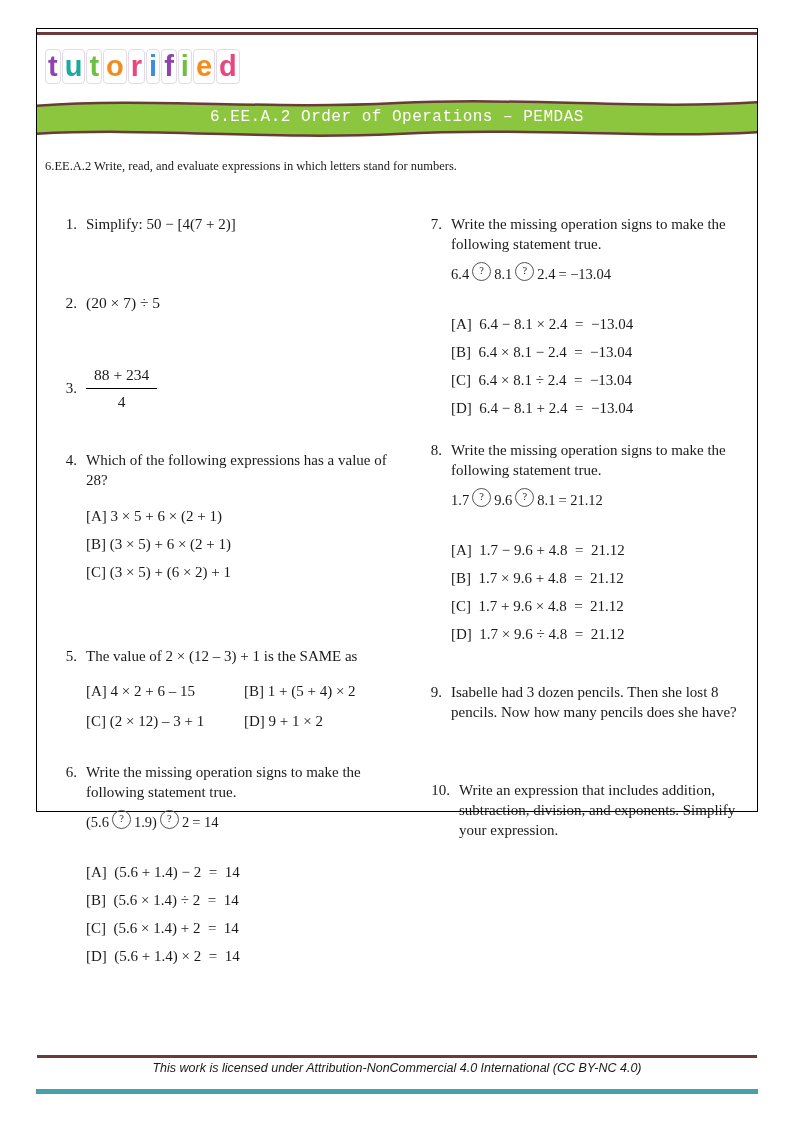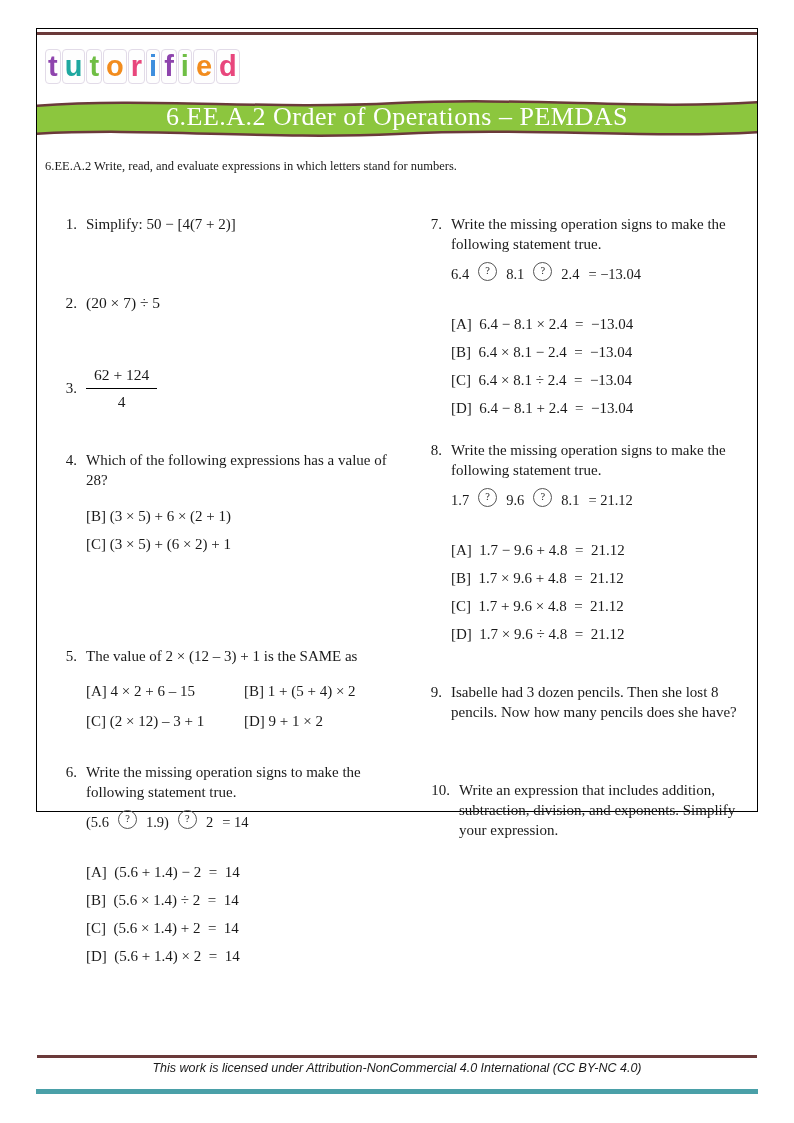--- a/index.html
+++ b/index.html
@@ -32,8 +32,8 @@
   .banner-title {
     position: absolute; left: 0; top: 0; right: 0; bottom: 0;
     display: flex; align-items: center; justify-content: center;
-    color: #ffffff; font-family: Liberation Serif, serif;
-    font-size: 26px; letter-spacing: 0.5px; padding-bottom: 2px;
+    color: #ffffff; font-family: Liberation Mono, monospace;
+    font-size: 16px; letter-spacing: 0.5px; padding-bottom: 2px;
   }
 
   .standard { position: absolute; top: 130px; left: 8px; font-size: 12.5px; }

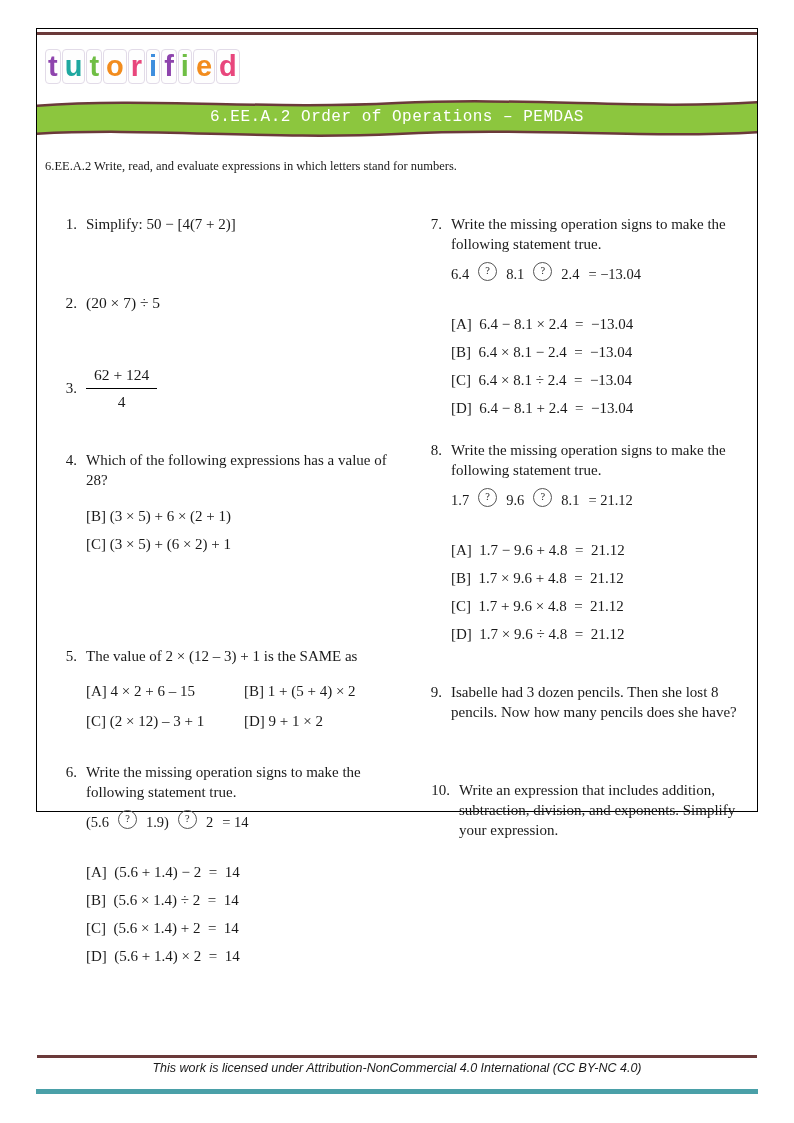--- a/index.html
+++ b/index.html
@@ -62,7 +62,7 @@
 
   .stmt {
     margin-top: 10px; font-size: 14.5px;
-    display: flex; align-items: center; gap: 9px; white-space: pre;
+    display: flex; align-items: center; gap: 3px; white-space: pre;
   }
   .qcircle {
     display: inline-flex; width: 17px; height: 17px; flex: none;

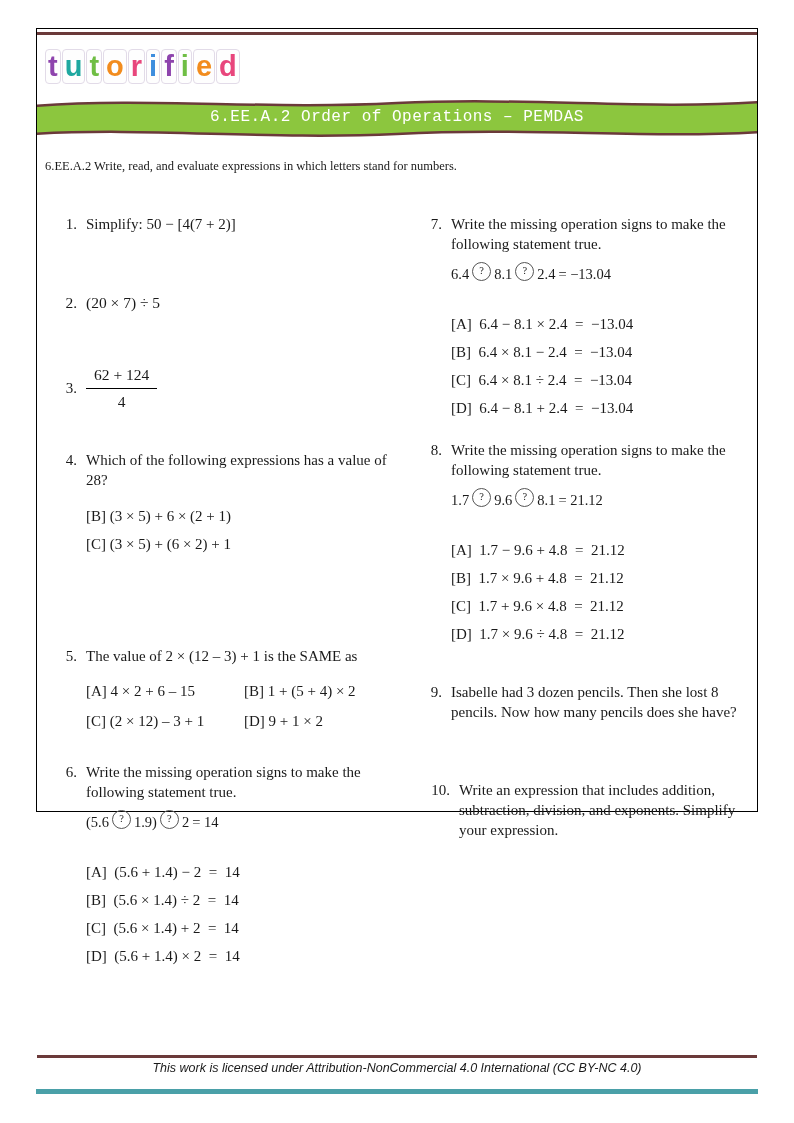--- a/index.html
+++ b/index.html
@@ -115,7 +115,7 @@
     <div class="qnum">3.</div>
     <div class="qbody">
       <span class="frac">
-        <span class="frac-top">62 + 124</span>
+        <span class="frac-top">88 + 234</span>
         <span class="frac-bot">4</span>
       </span>
     </div>

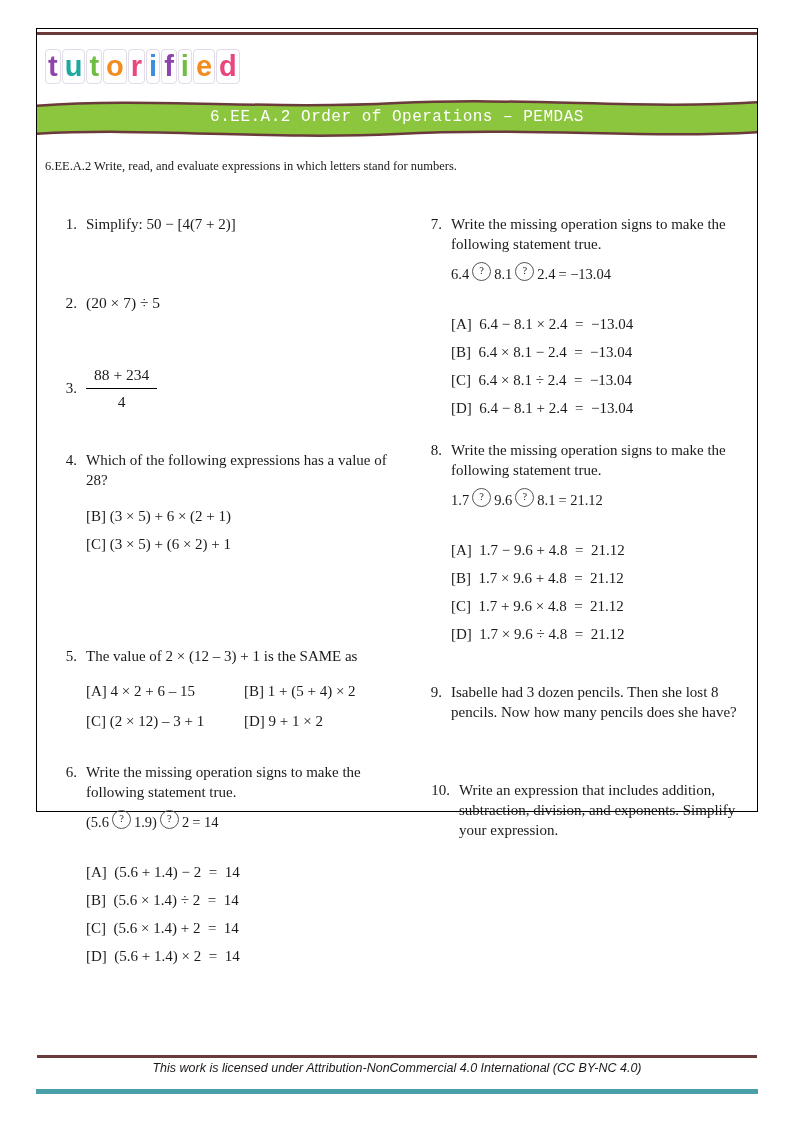--- a/index.html
+++ b/index.html
@@ -126,6 +126,7 @@
     <div class="qbody">
       <div>Which of the following expressions has a value of 28?</div>
       <div class="choices">
+        <div class="choice">[A] 3 × 5 + 6 × (2 + 1)</div>
         <div class="choice">[B] (3 × 5) + 6 × (2 + 1)</div>
         <div class="choice">[C] (3 × 5) + (6 × 2) + 1</div>
       </div>

